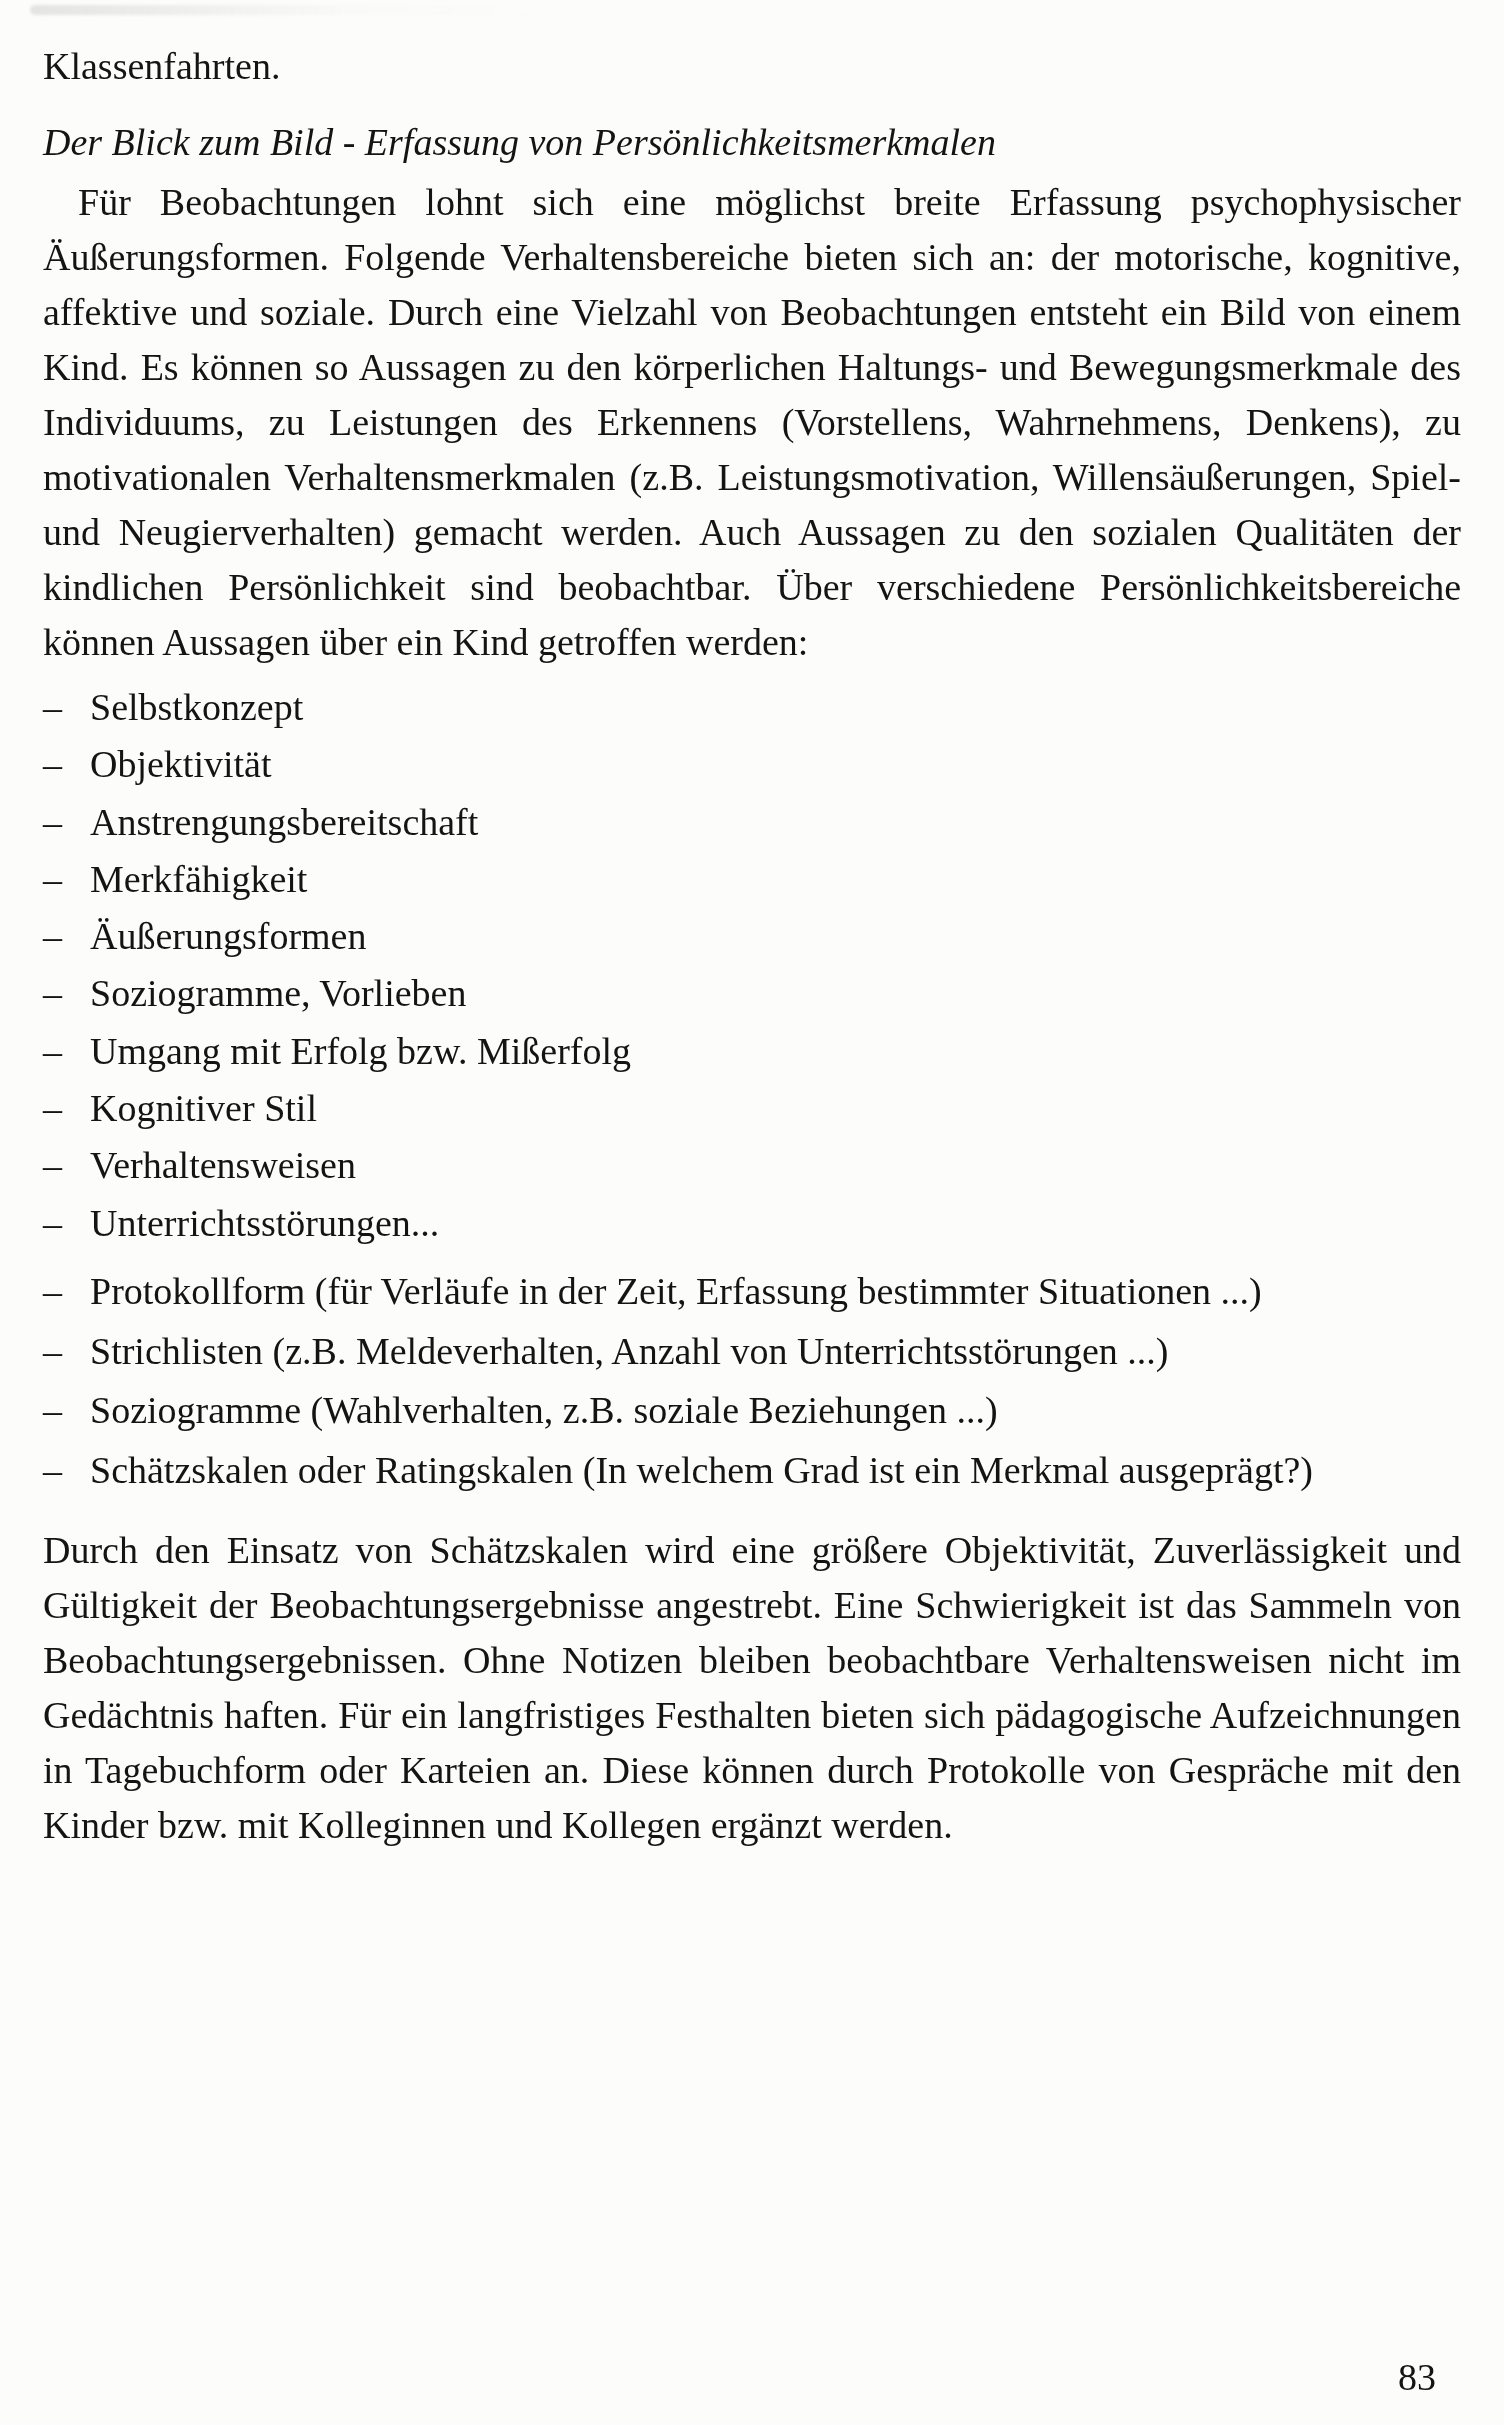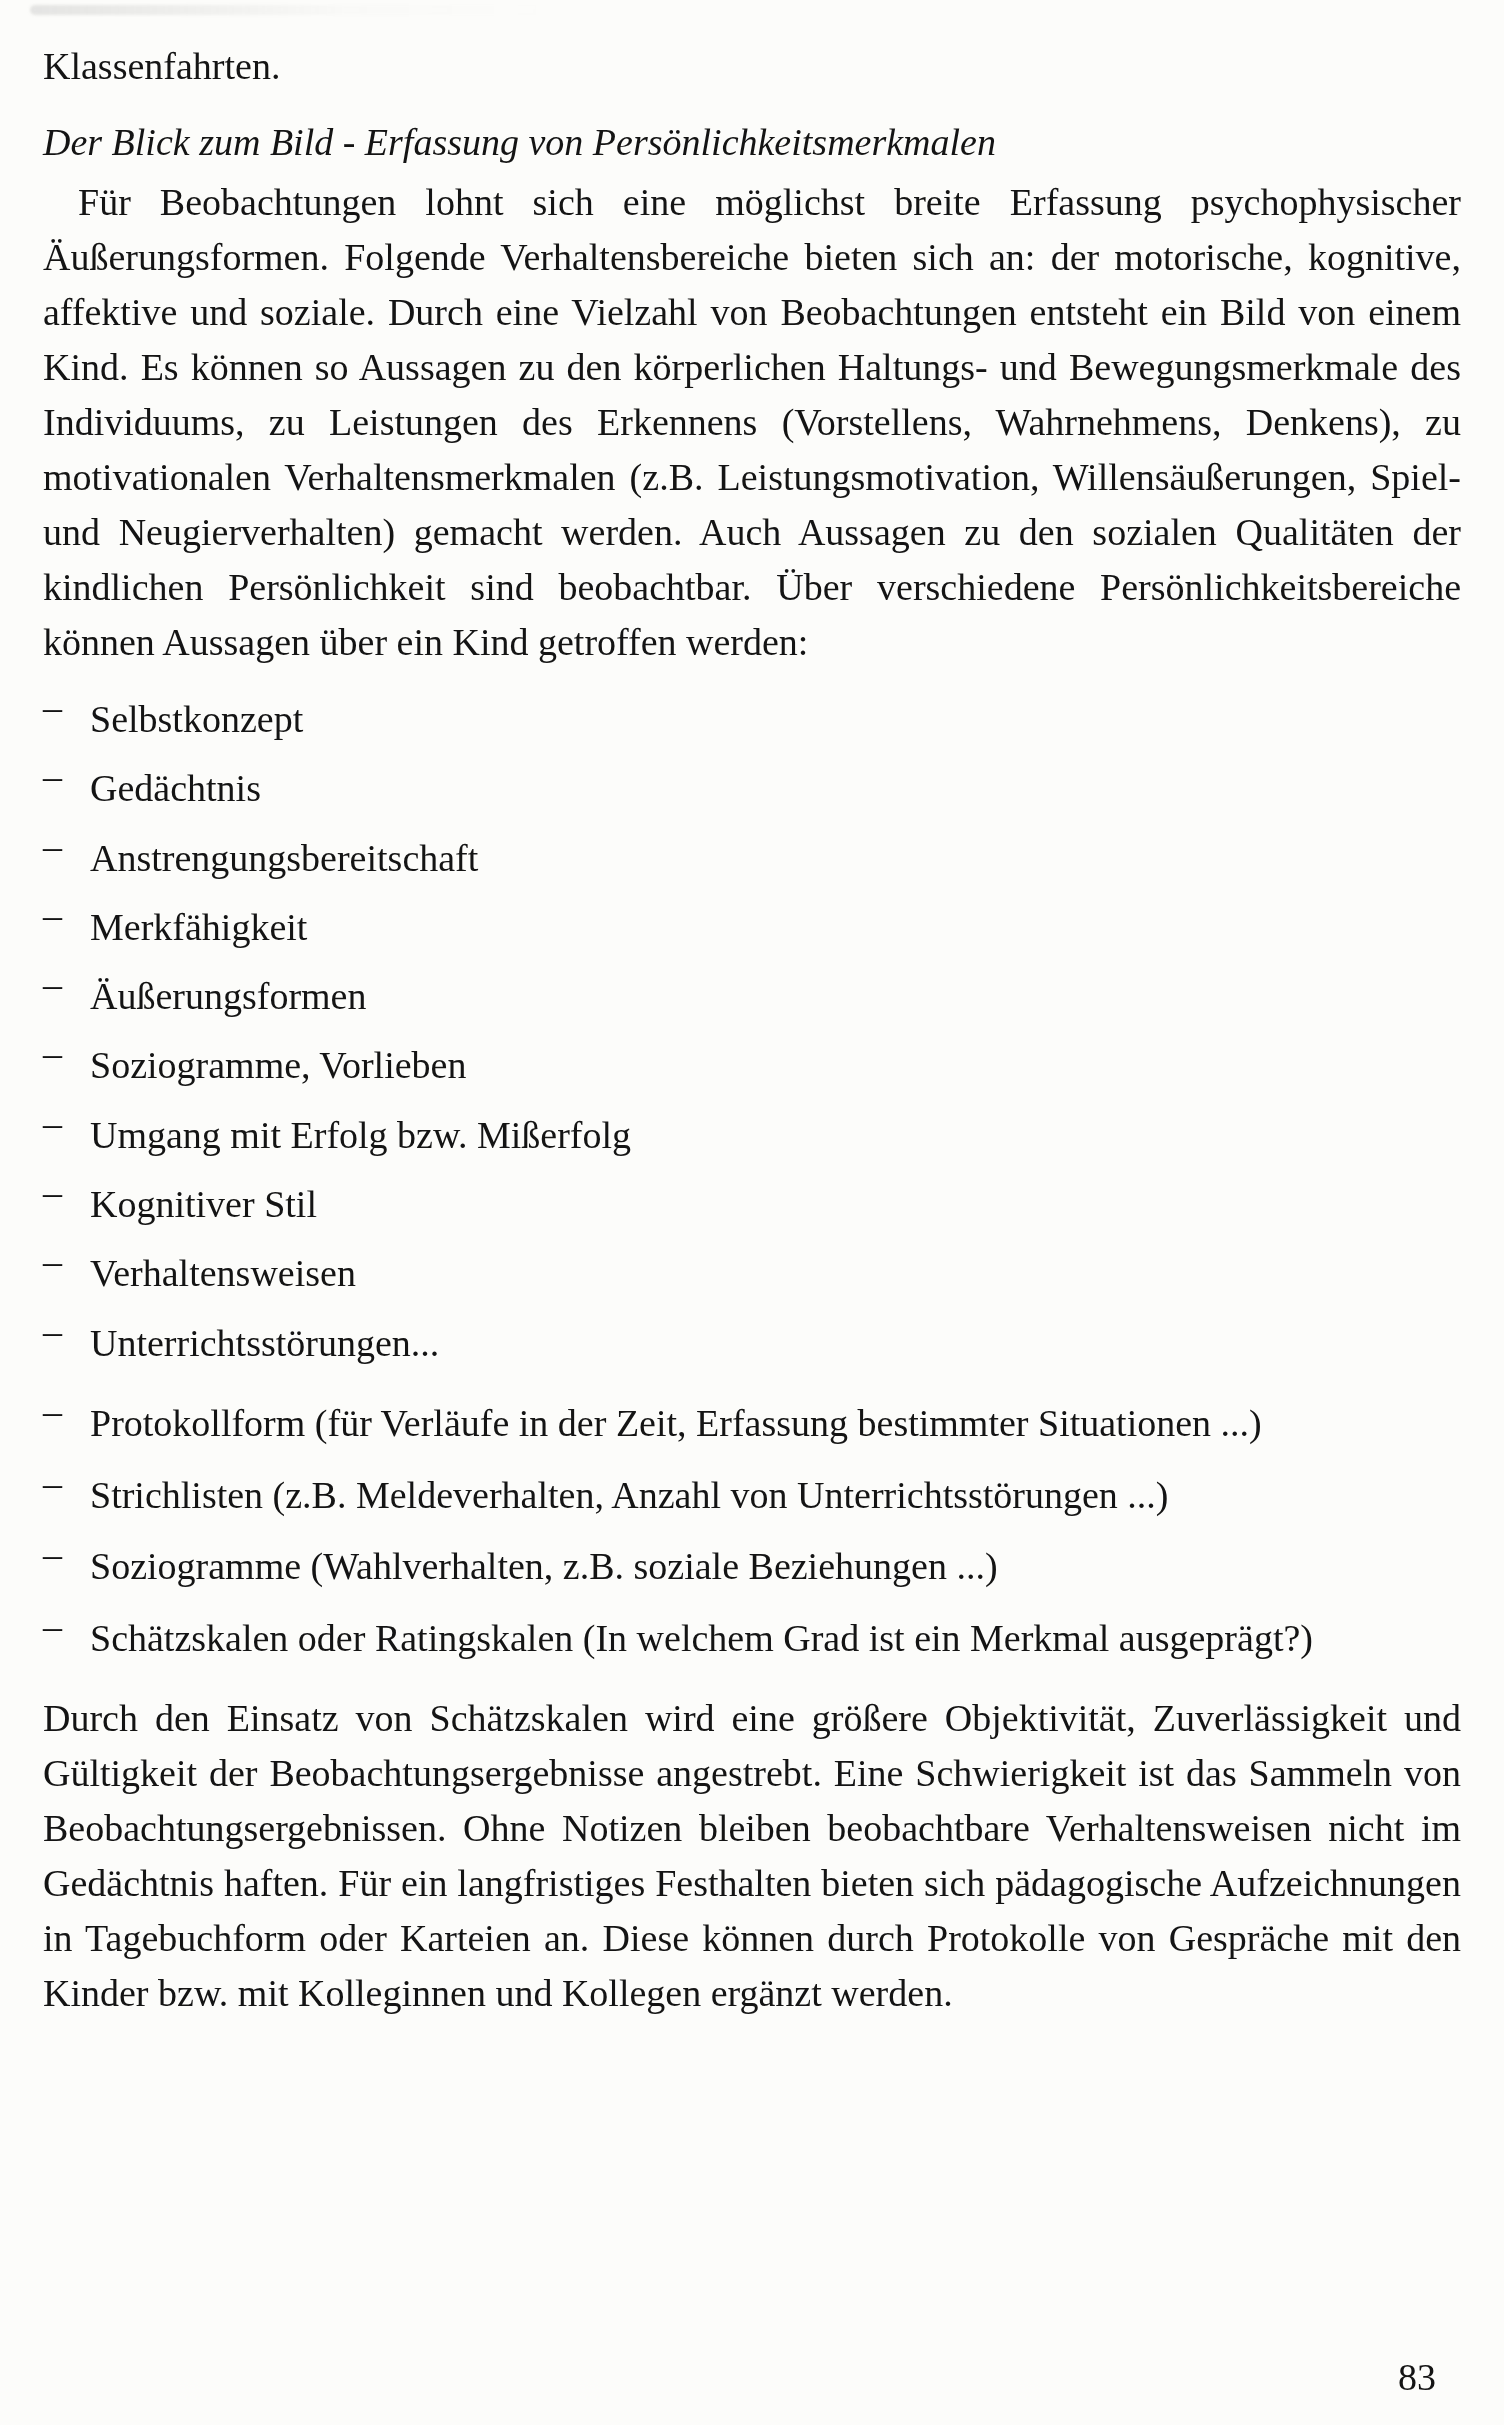--- a/index.html
+++ b/index.html
@@ -68,7 +68,6 @@
   .list-item .item-text {
     flex: 1 1 auto;
     text-align: justify;
-    margin-top: 12px;
   }
   .list-wrapped {
     margin: 13.5px 0 7.5px 0;

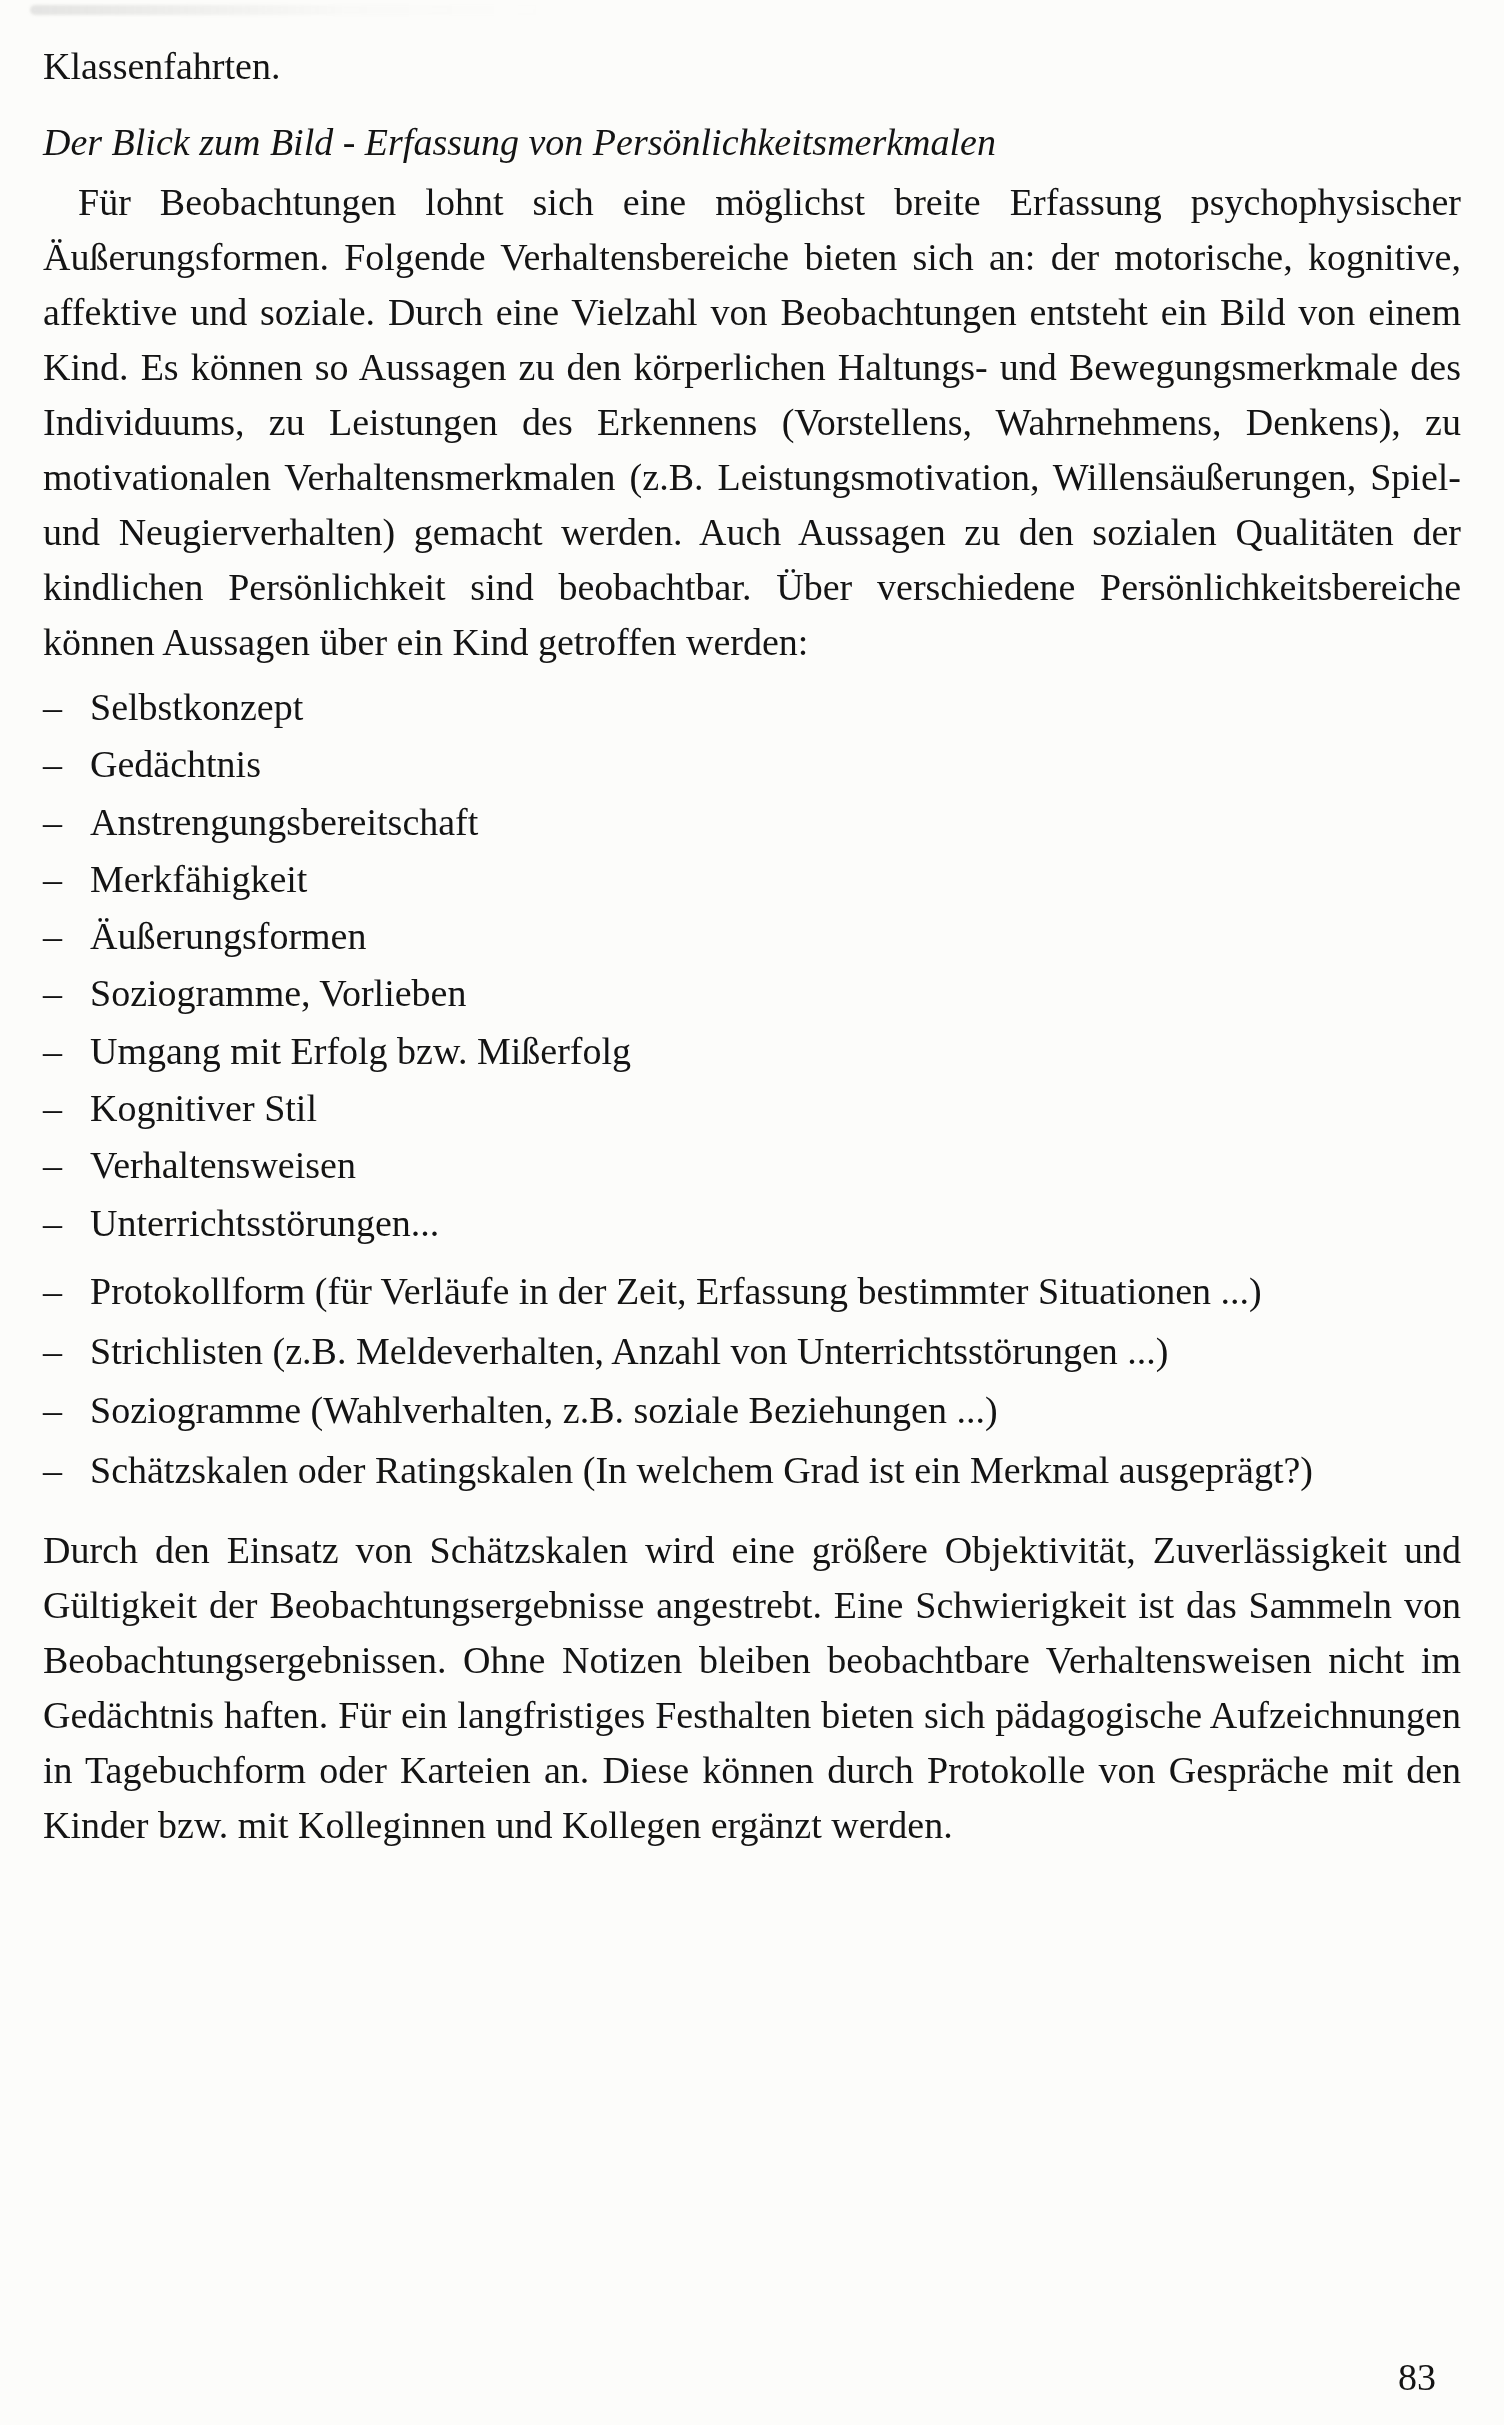--- a/index.html
+++ b/index.html
@@ -110,7 +110,7 @@
     </div>
     <div class="list-item">
       <span class="dash">–</span>
-      <span class="item-text">Gedächtnis</span>
+      <span class="item-text">Objektivität</span>
     </div>
     <div class="list-item">
       <span class="dash">–</span>

